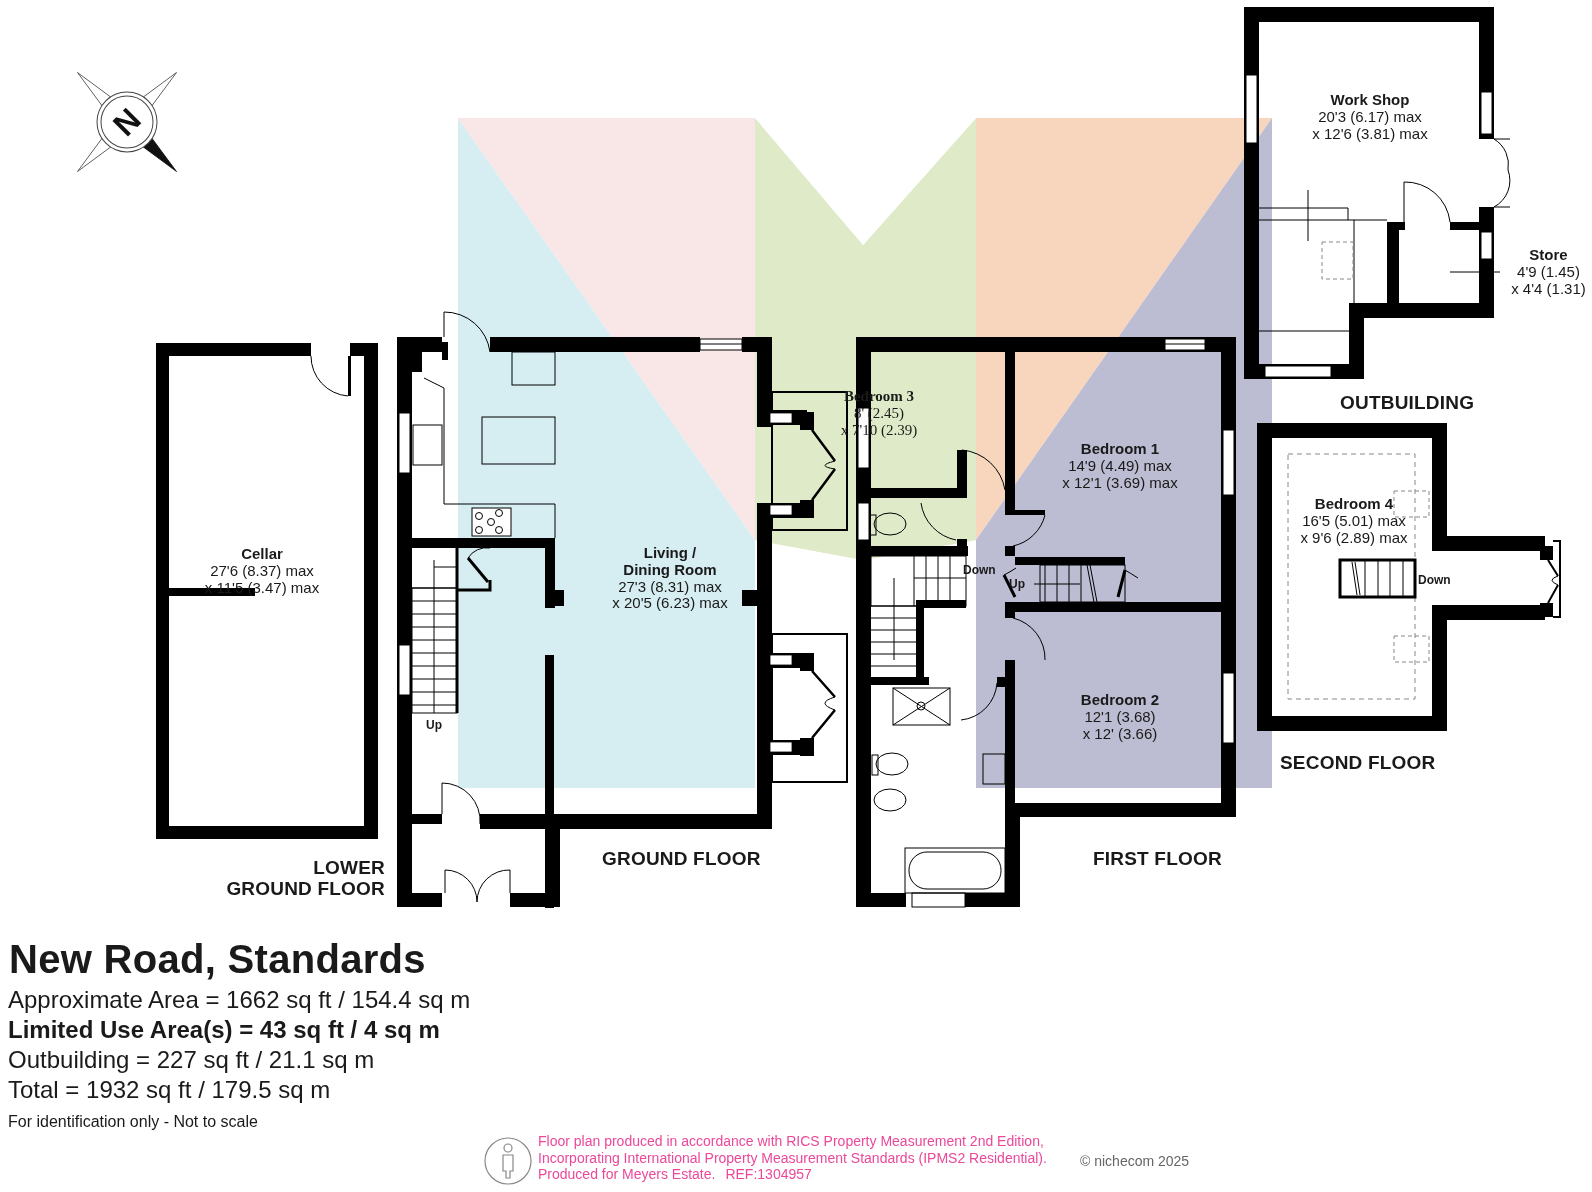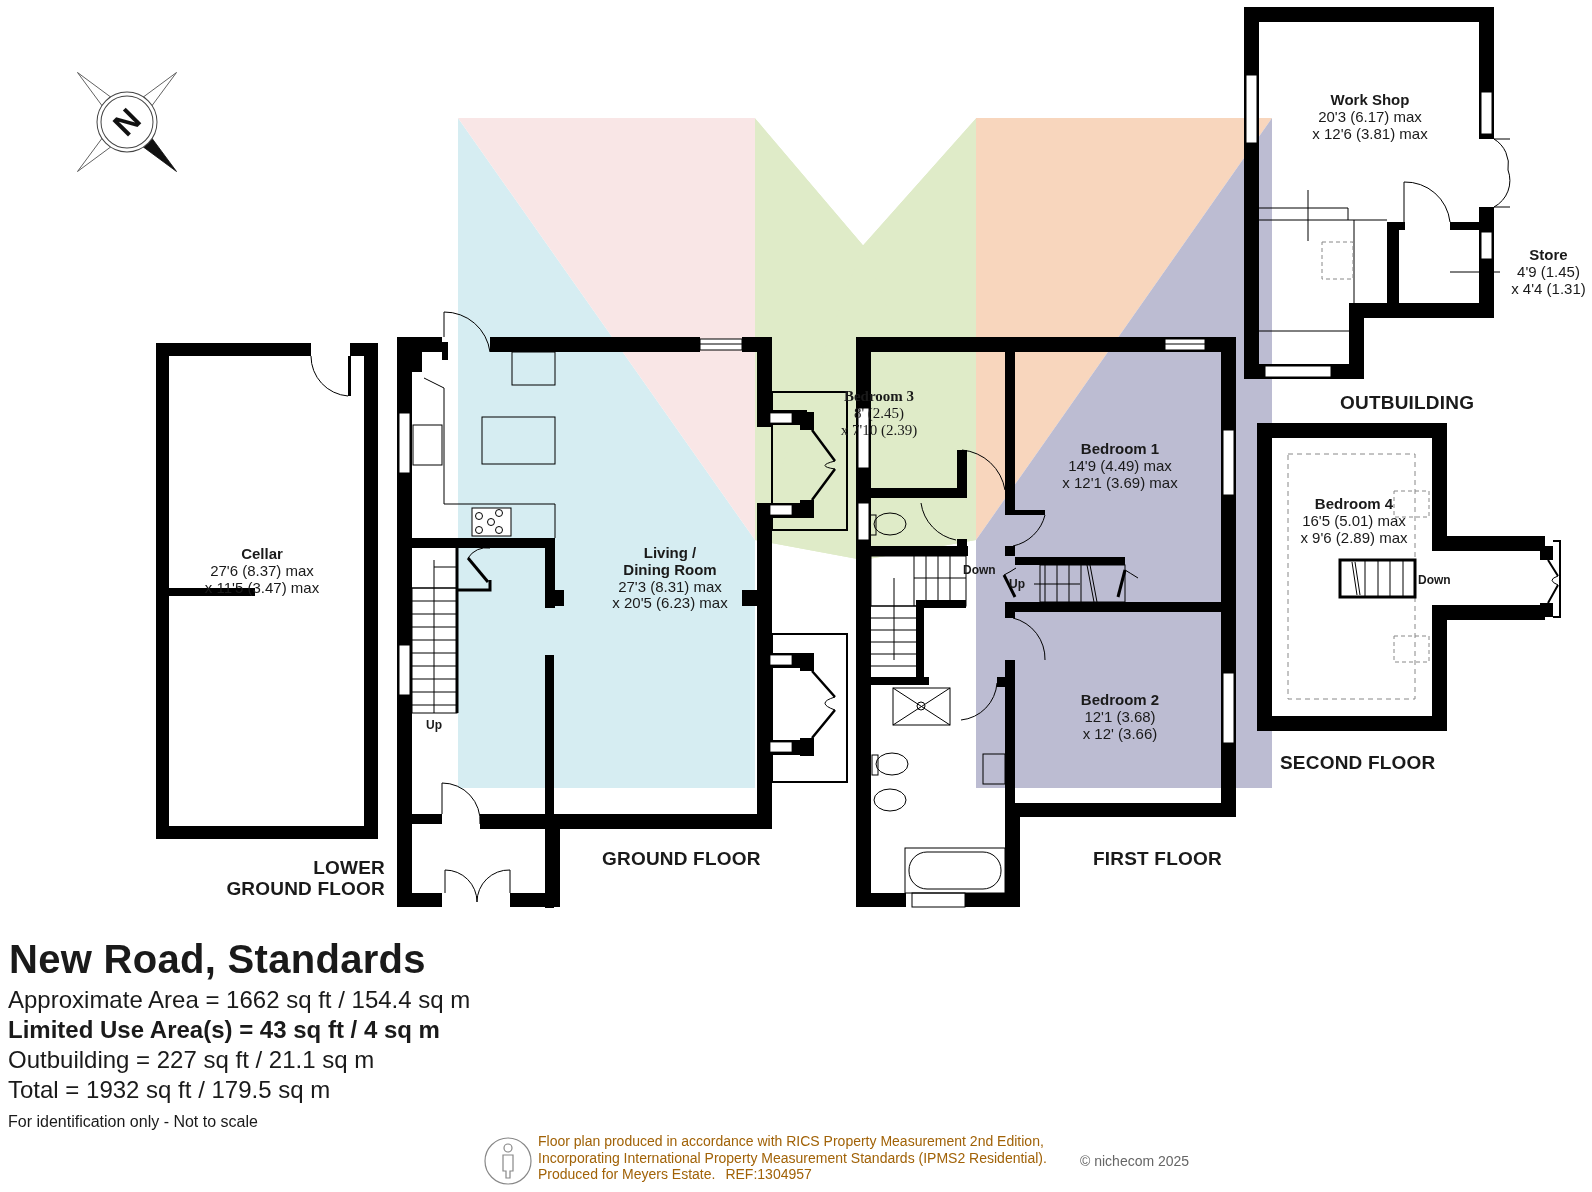--- a/index.html
+++ b/index.html
@@ -13,7 +13,7 @@
   .title { position: absolute; left: 9px; top: 937px; font-weight: bold; font-size: 40px; letter-spacing: 0.3px; }
   .area-line { position: absolute; left: 8px; font-size: 24px; }
   .note { position: absolute; left: 8px; top: 1113px; font-size: 16px; }
-  .footer { position: absolute; left: 538px; top: 1133px; font-size: 14px; color: #a16207; line-height: 1.18; white-space: nowrap; }
+  .footer { position: absolute; left: 538px; top: 1133px; font-size: 14px; color: #ec4899; line-height: 1.18; white-space: nowrap; }
   .footer .ref { margin-left: 10px; }
   .copyright { position: absolute; left: 1080px; top: 1153px; font-size: 14px; color: #666; }
   .badge { position: absolute; left: 483px; top: 1136px; width: 50px; height: 50px; }

